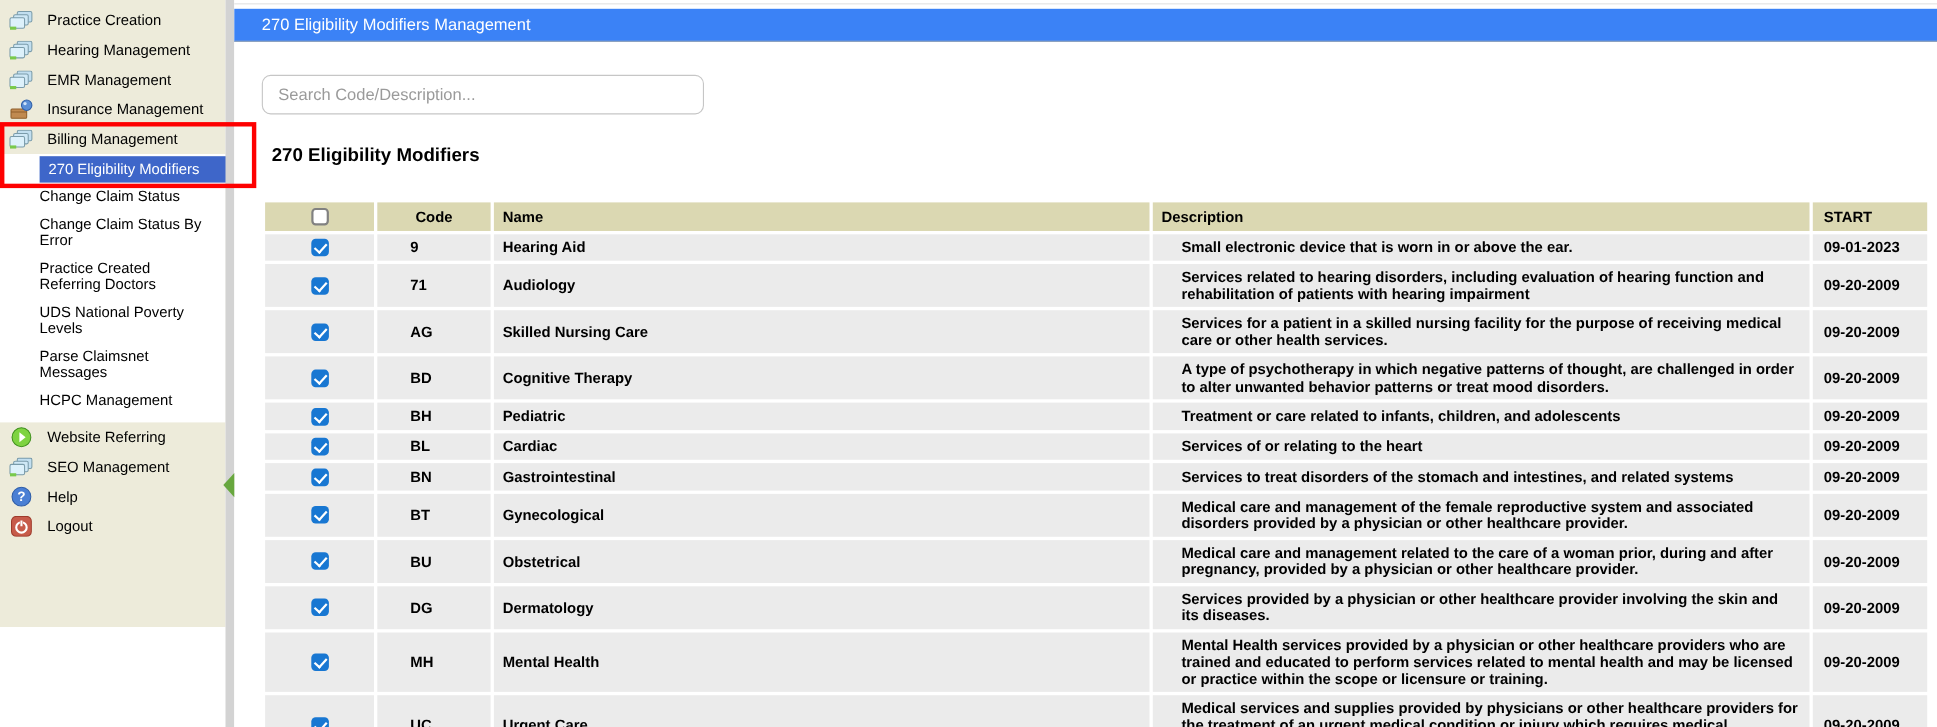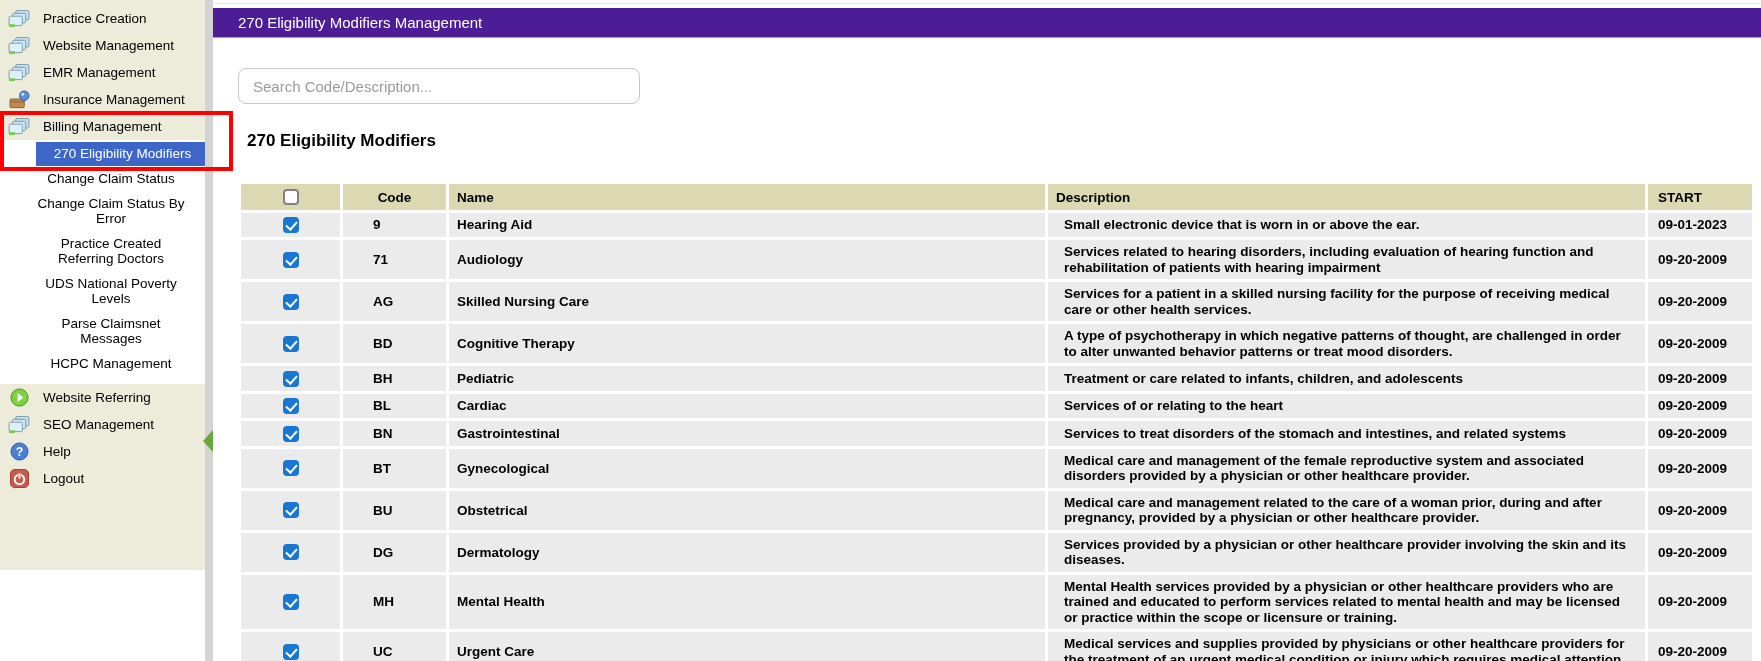--- a/index.html
+++ b/index.html
@@ -8,7 +8,7 @@
 
   
   .sidebar{position:absolute;left:0;top:0;width:205px;height:570px;
-           background:#EDEBDA;font-size:13.5px;text-align:center;}
+           background:#EDEBDA;font-size:13.5px;}
   .side-item{display:flex;align-items:center;height:27px;padding-left:7px;
              gap:9px;cursor:pointer;white-space:nowrap;}
   .side-item:first-child{margin-top:5px;}

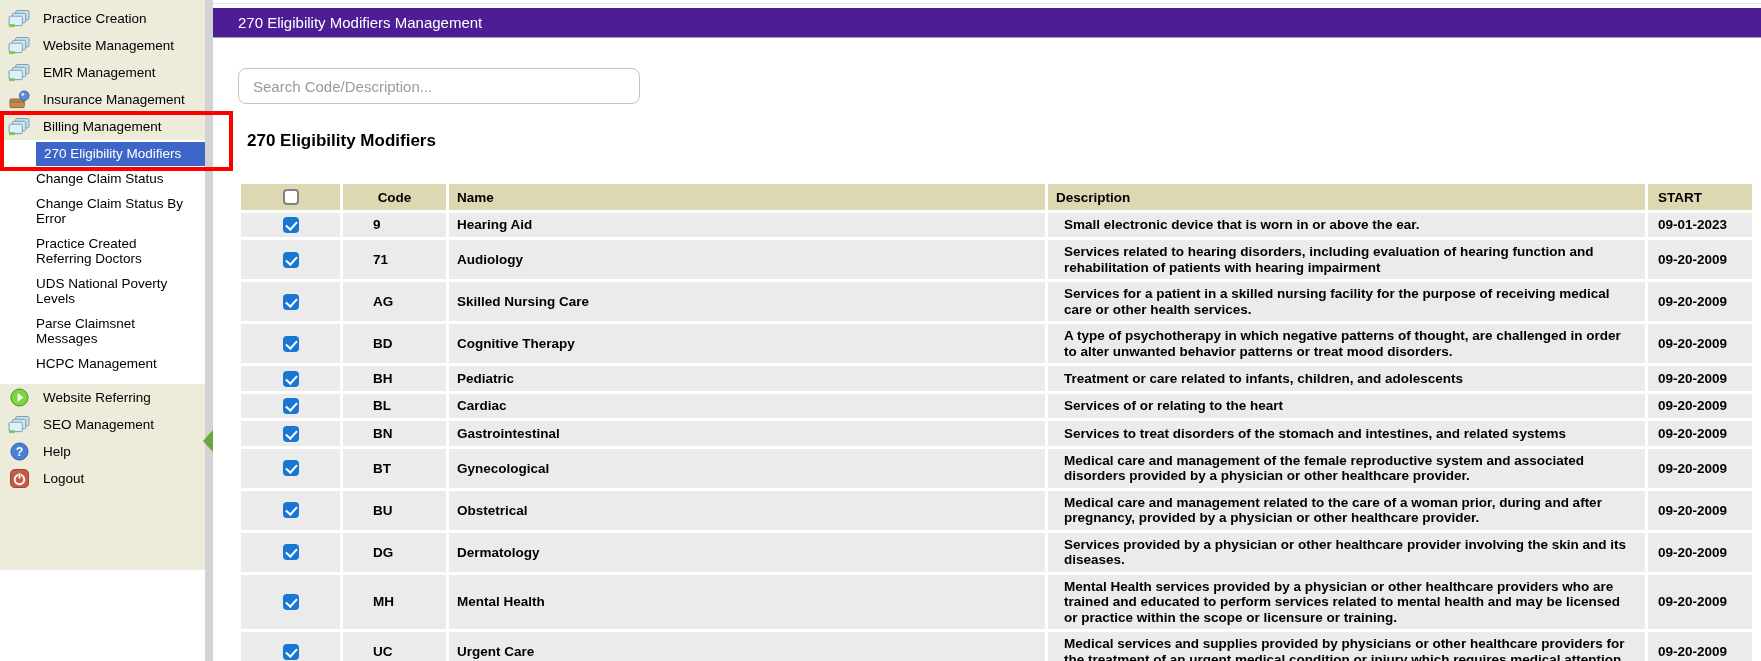--- a/index.html
+++ b/index.html
@@ -35,7 +35,7 @@
   
   .main{position:absolute;left:213px;top:0;right:0;bottom:0;background:#fff;}
   .topline{position:absolute;top:3px;left:0;right:0;height:1px;background:#E2E2E2;}
-  .titlebar{position:absolute;top:8px;left:0;right:0;height:29px;background:#4c1d95;
+  .titlebar{position:absolute;top:8px;left:0;right:0;height:29px;background:#3b82f6;
             border-bottom:1px solid #97A5B2;color:#fff;font-size:15px;
             line-height:29px;padding-left:25px;font-weight:500;}
   .search-input{position:absolute;left:25px;top:68px;width:372px;height:34px;

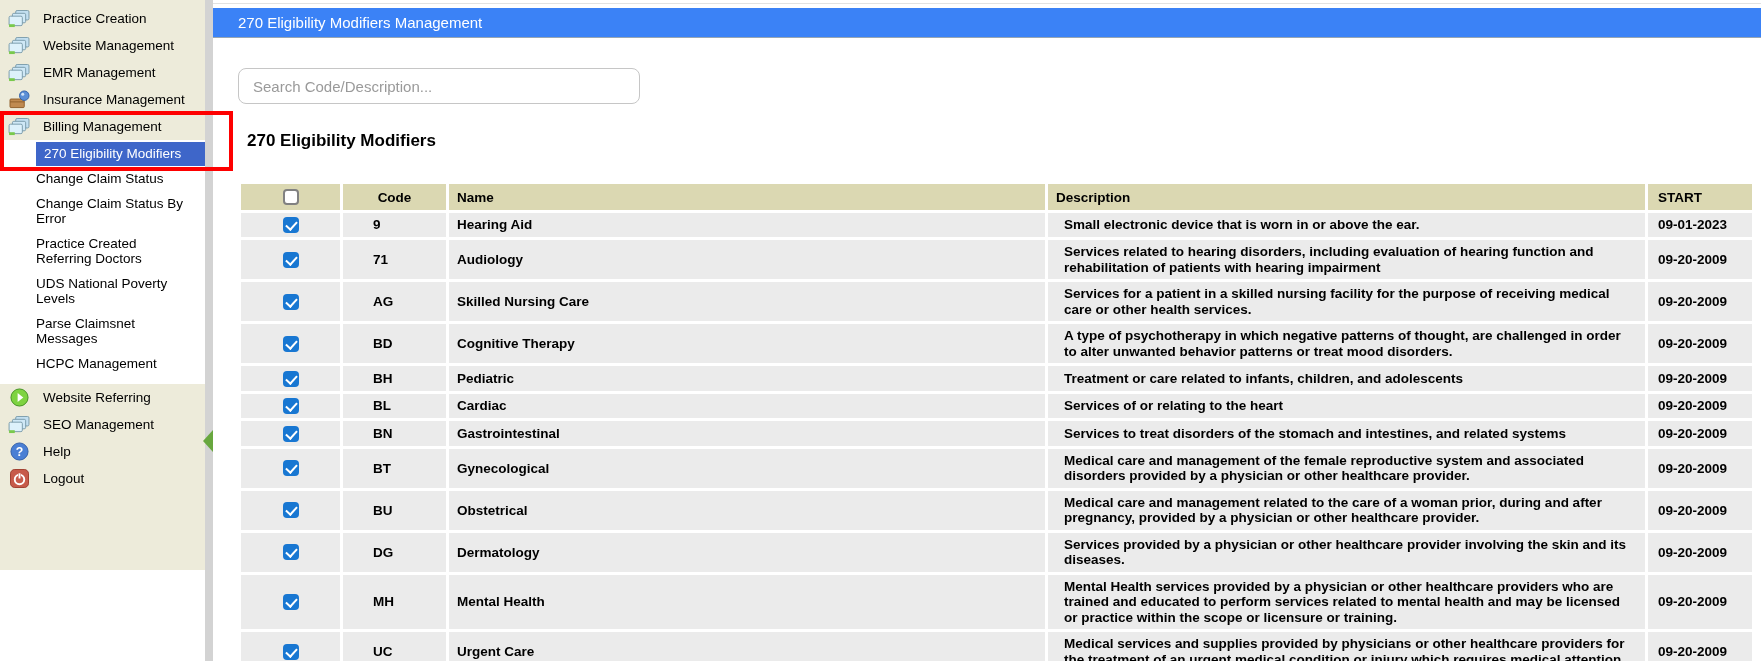--- a/index.html
+++ b/index.html
@@ -96,7 +96,7 @@
           <rect x="1" y="15" width="6" height="3" fill="#79C94C"></rect>
         </svg>
     </span>
-    <span class="label">Website Management</span>
+    <span class="label">Hearing Management</span>
   </div>
 
   <div class="side-item">

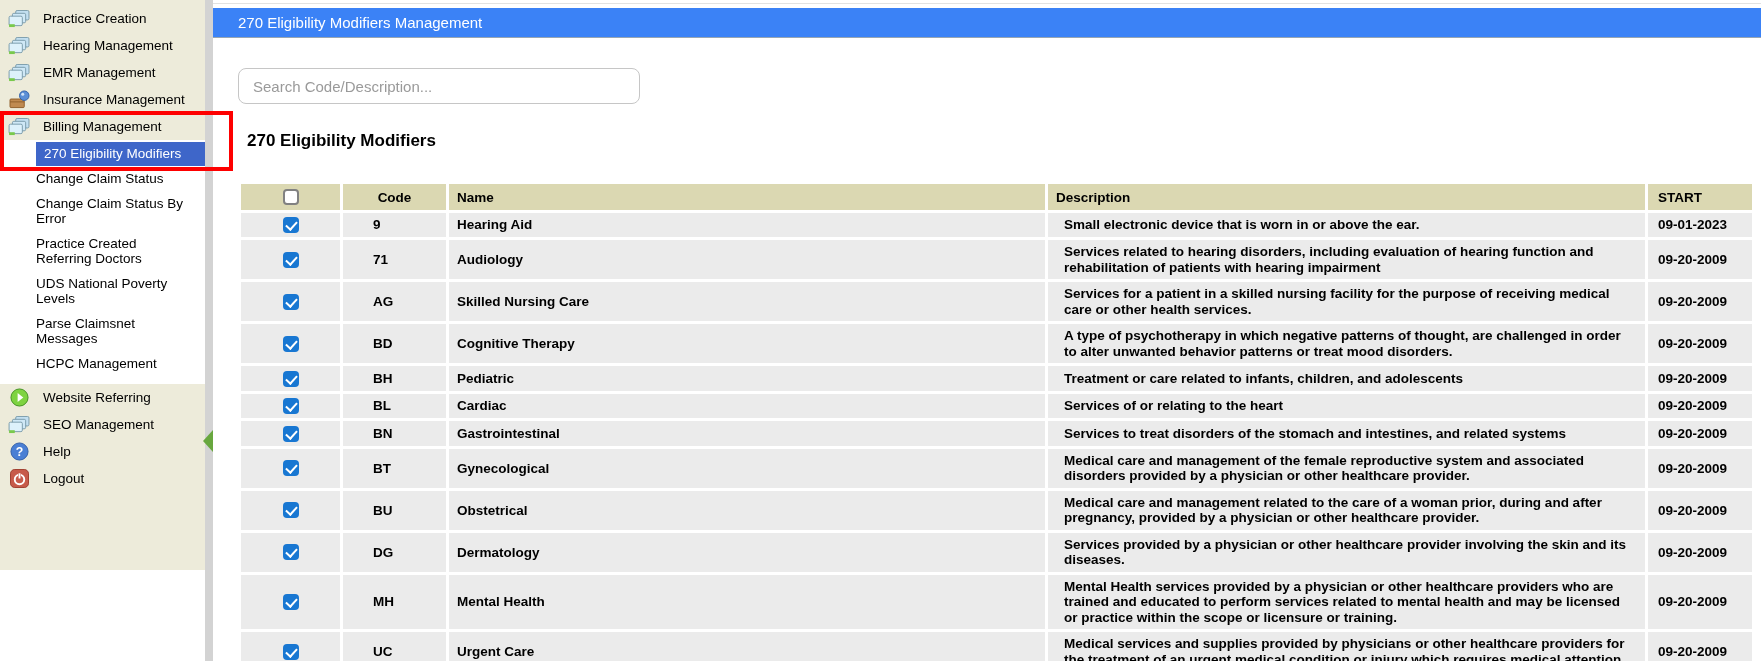--- a/index.html
+++ b/index.html
@@ -58,7 +58,7 @@
             line-height:15.5px;padding:4px 8px;vertical-align:middle;}
   table.grid td.c-check{text-align:center;}
   table.grid td.c-code{padding-left:30px;}
-  table.grid td.c-desc{padding-left:16px;padding-right:10px;}
+  table.grid td.c-desc{padding-left:26px;padding-right:10px;}
   table.grid td.c-start{white-space:nowrap;padding-left:10px;}
 
   

